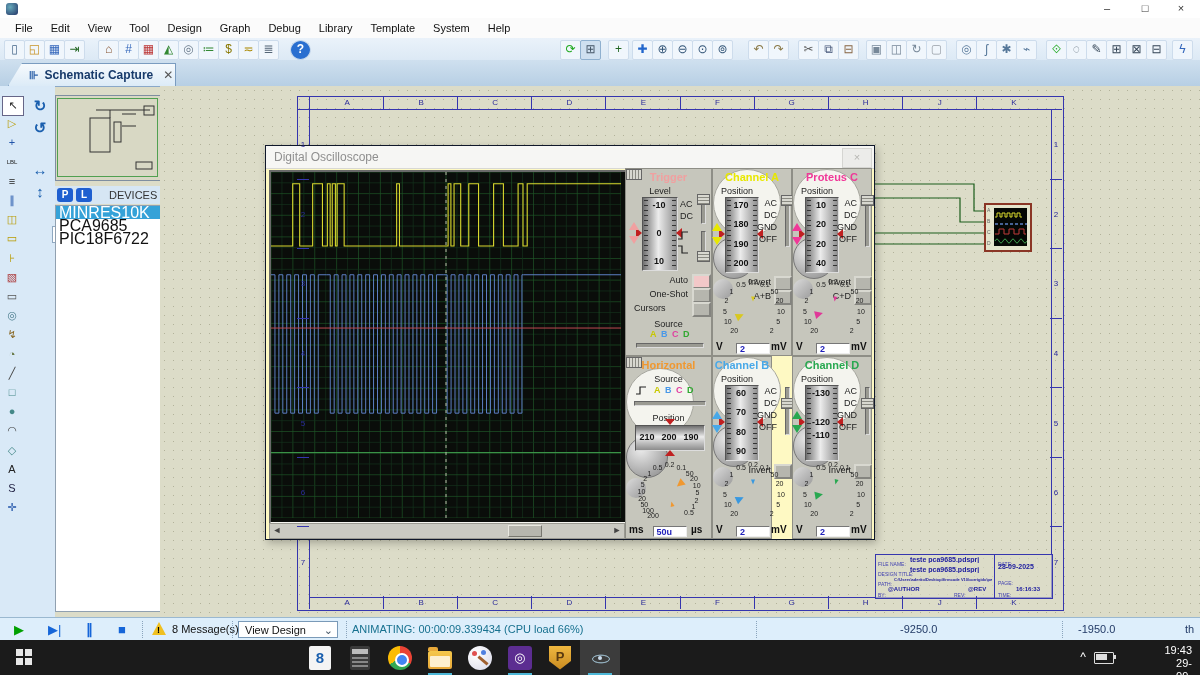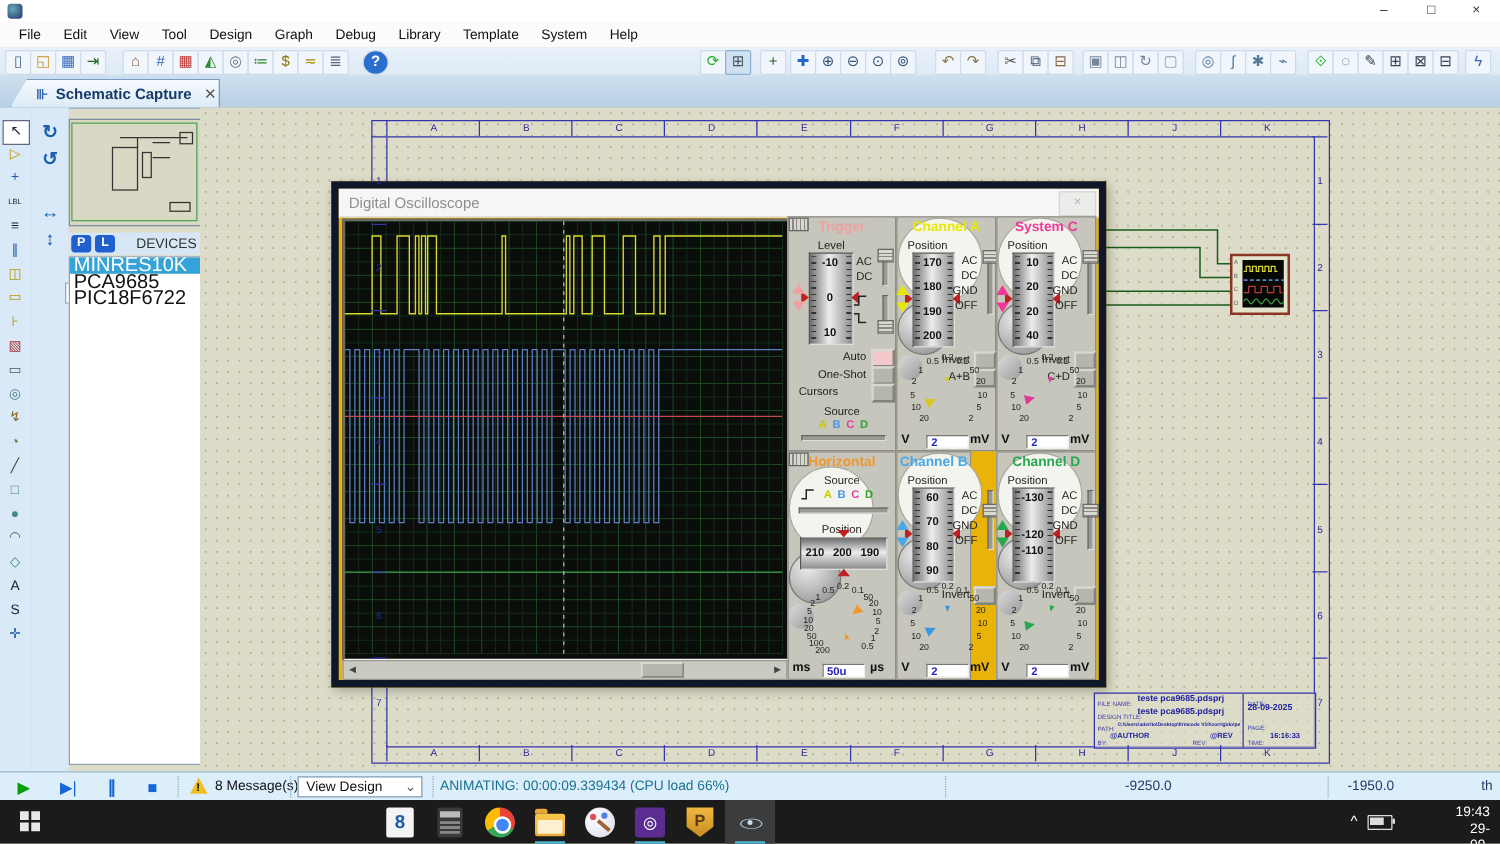--- a/index.html
+++ b/index.html
@@ -48,7 +48,7 @@
   .tbl{font-size:5px;color:#4040b0}
   .tbv{font-size:7px;font-weight:bold;white-space:nowrap;overflow:hidden}
   
-  #scope{left:265px;top:145px;width:608px;height:393px;background:#eab308;border:6px solid #0f172a;box-shadow:2px 3px 8px rgba(0,0,0,.25)}
+  #scope{left:265px;top:145px;width:608px;height:393px;background:#fef9c3;border:1px solid #0f172a;box-shadow:2px 3px 8px rgba(0,0,0,.25)}
   #scopetitle{left:0;top:0;width:100%;height:22px;background:#f6f6f4;border-bottom:1px solid #d8d8d4}
   #scopetitle .t{position:absolute;left:8px;top:4px;color:#8f8f8f;font-size:12px}
   #scopeclose{left:576px;top:2px;width:28px;height:18px;background:#ececea;border:1px solid #d5d5d2;color:#b5b5b2;text-align:center;line-height:17px}

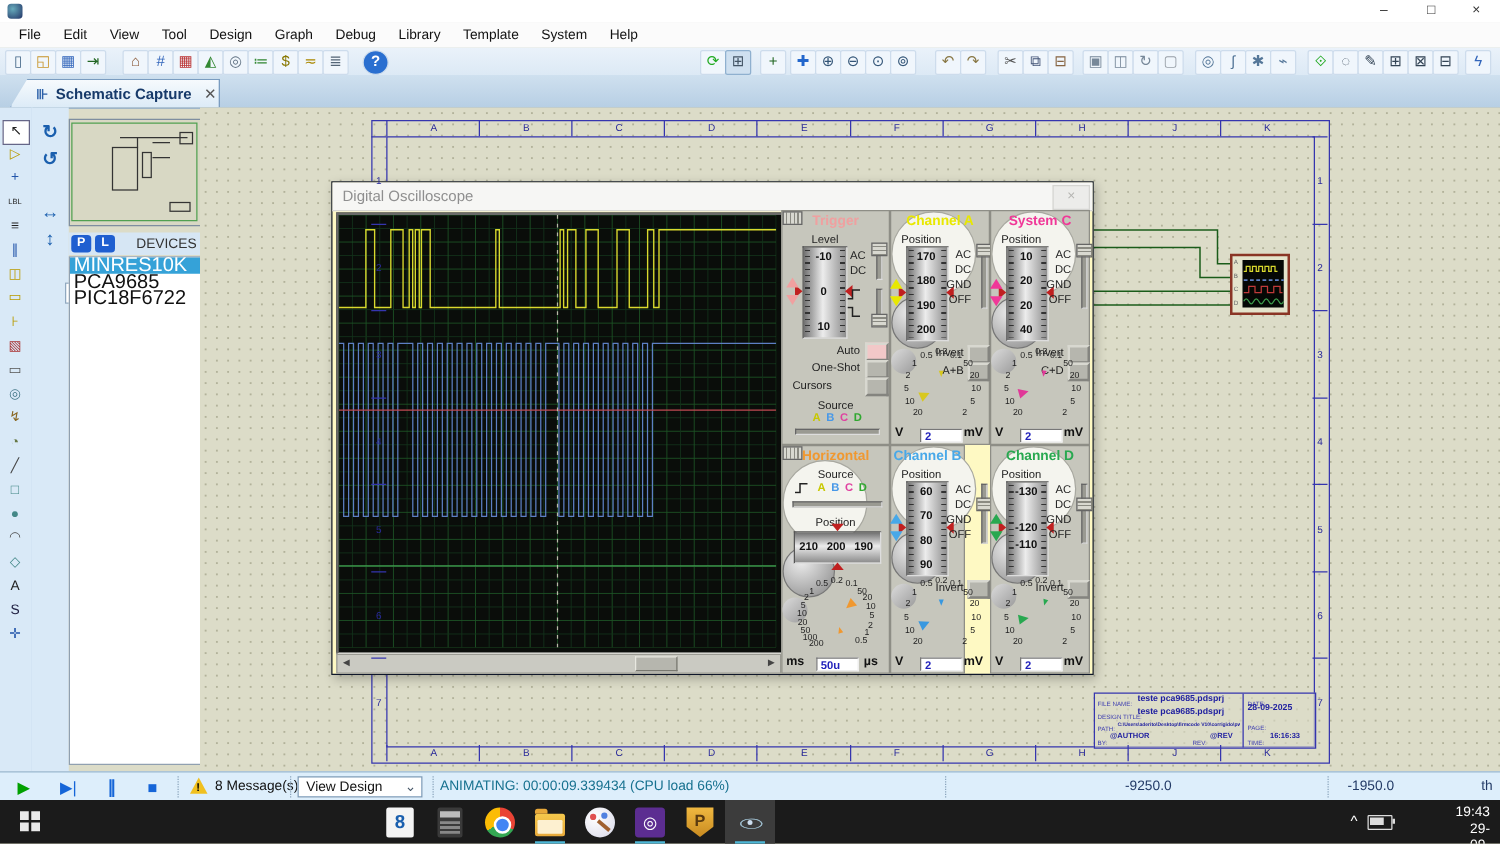--- a/index.html
+++ b/index.html
@@ -431,7 +431,7 @@
         <div class="vbox" style="left: 23px; top: 174px; width: 34px; height: 11px;">2</div>
       </div>
       <div class="panel" style="left: 526px; top: 22px; width: 80px; height: 188px;">
-        <div class="ptitle" style="color: rgb(240, 56, 152);">System C</div>
+        <div class="ptitle" style="color: rgb(240, 56, 152);">Proteus C</div>
         <div class="lbl" style="left: 8px; top: 17px;">Position</div>
         <div class="vdial" style="left: 12px; top: 28px; width: 32px; height: 74px;"></div>
         <div class="dval" style="left: 12px; top: 31px; width: 32px;">10</div>

